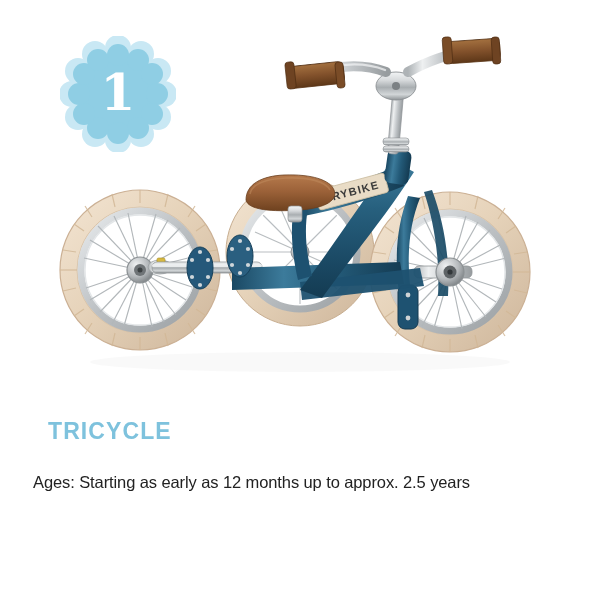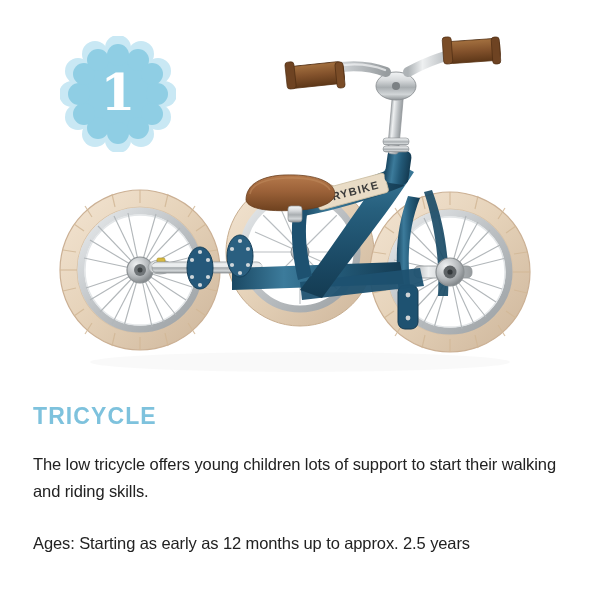--- a/index.html
+++ b/index.html
@@ -89,7 +89,7 @@
     font-weight: bold;
     letter-spacing: 1.1px;
     color: #7ec2dd;
-    margin: 0;
+    margin: 15px;
     line-height: 1.1;
     text-transform: uppercase;
   }

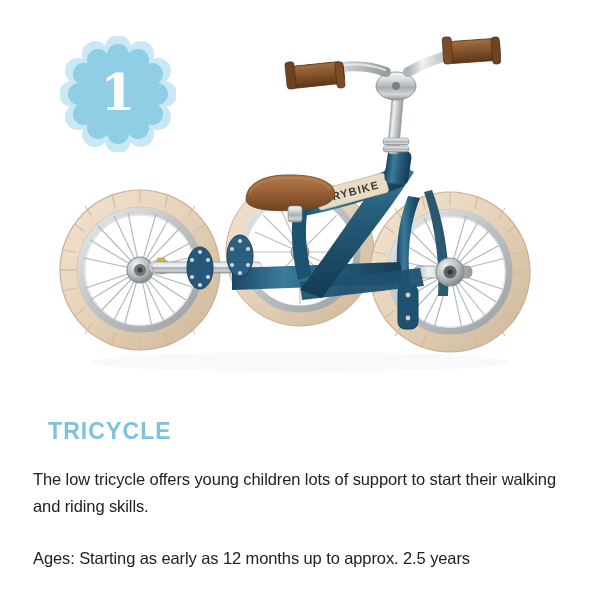--- a/index.html
+++ b/index.html
@@ -470,7 +470,6 @@
   <div id="text-block">
     <h2 id="product-title">TRICYCLE</h2>
 
-    <p id="description-paragraph" class="body-paragraph">The low tricycle offers young children lots of support to start their walking and riding skills.</p>
 
     <p id="ages-paragraph" class="body-paragraph">Ages: Starting as early as 12 months up to approx. 2.5 years</p>
   </div>

